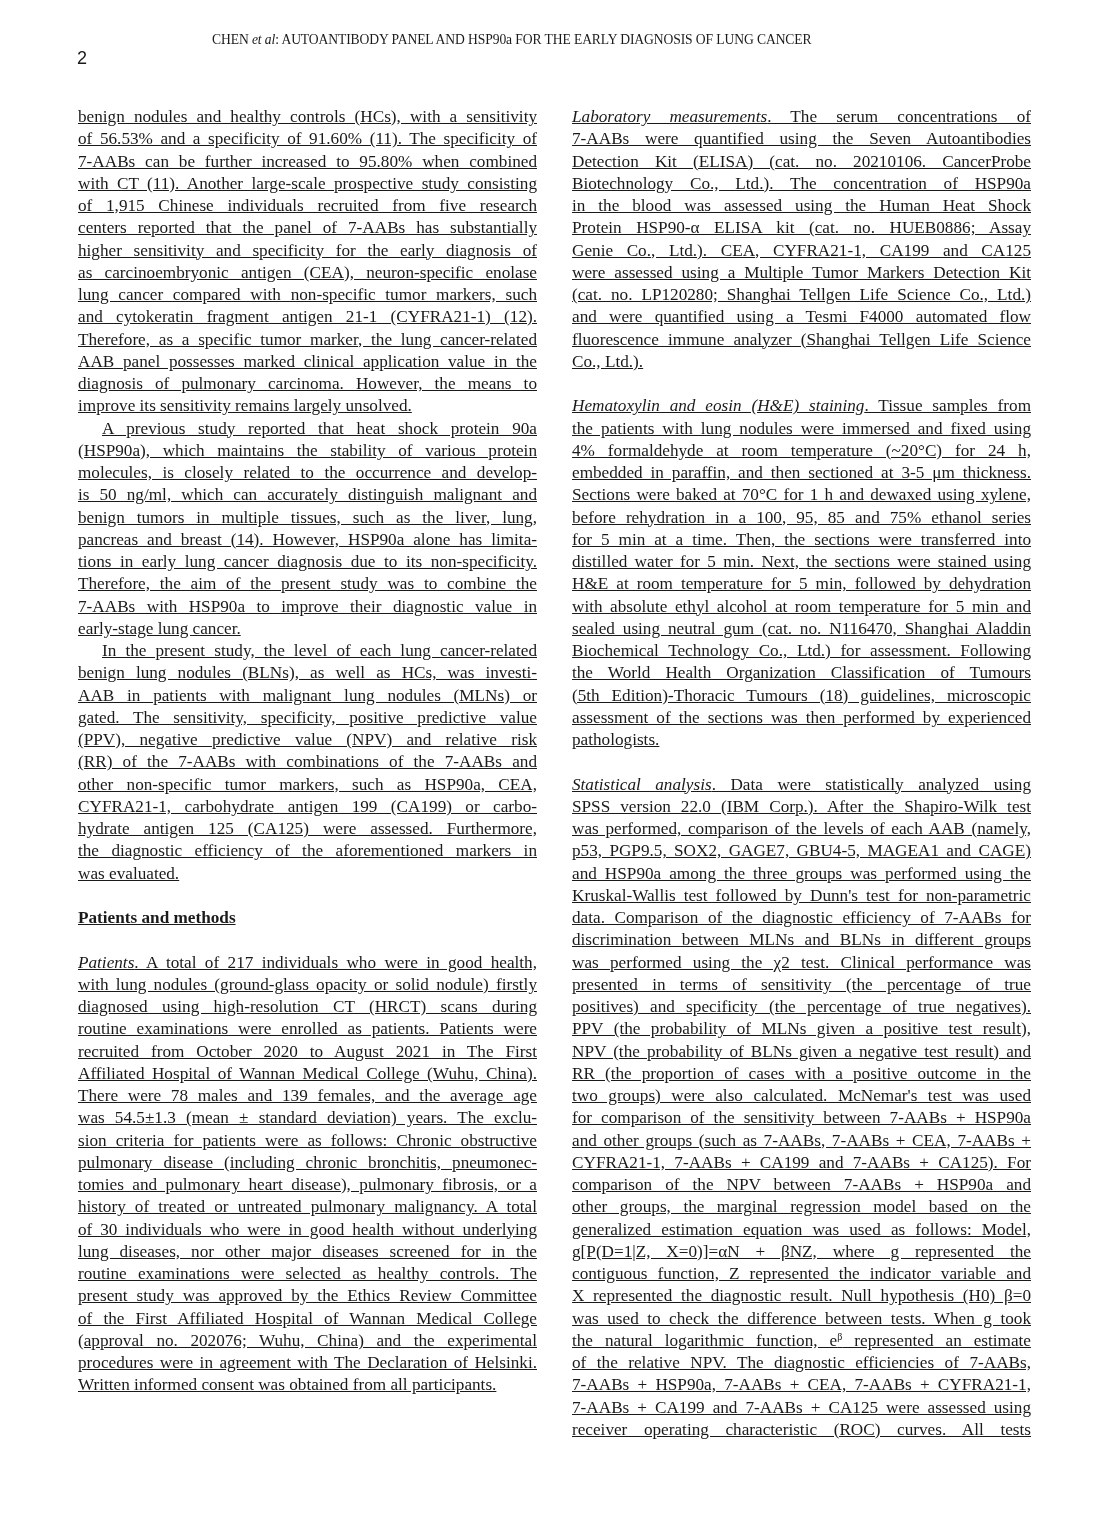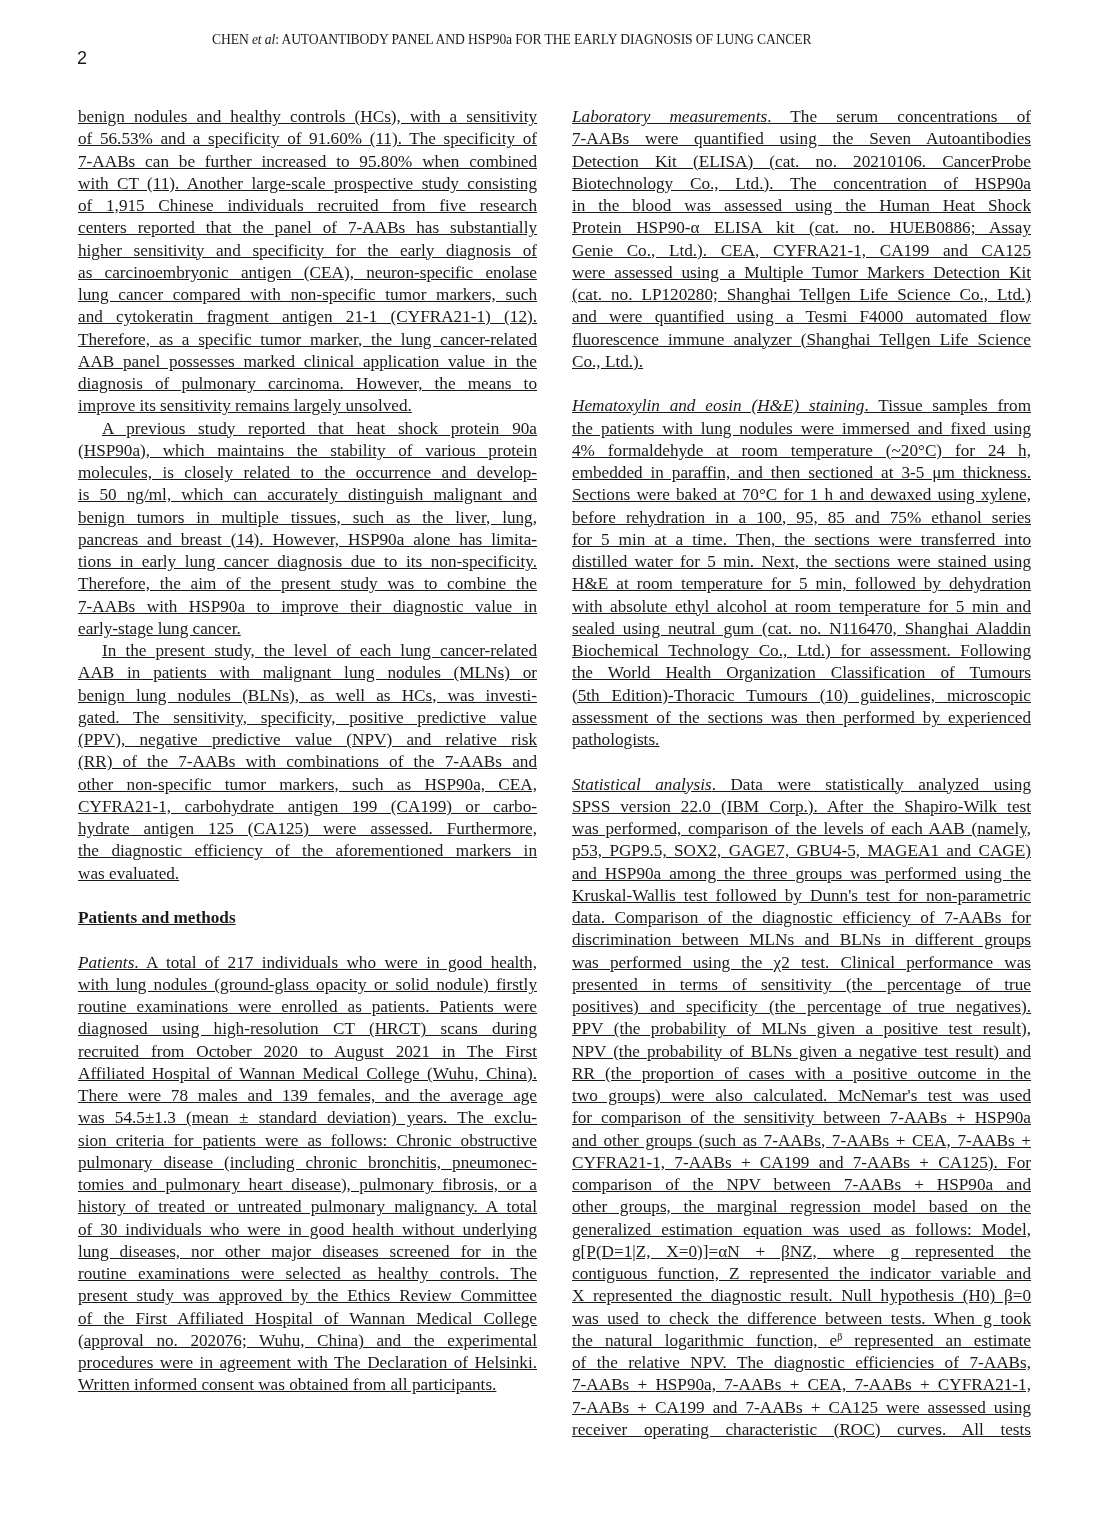--- a/index.html
+++ b/index.html
@@ -58,8 +58,8 @@
   </div>
   <div>
     <div class="line indent">In the present study, the level of each lung cancer-related</div>
+    <div class="line">benign lung nodules (BLNs), as well as HCs, was investi-</div>
     <div class="line">AAB in patients with malignant lung nodules (MLNs) or</div>
-    <div class="line">benign lung nodules (BLNs), as well as HCs, was investi-</div>
     <div class="line">gated. The sensitivity, specificity, positive predictive value</div>
     <div class="line">(PPV), negative predictive value (NPV) and relative risk</div>
     <div class="line">(RR) of the 7-AABs with combinations of the 7-AABs and</div>

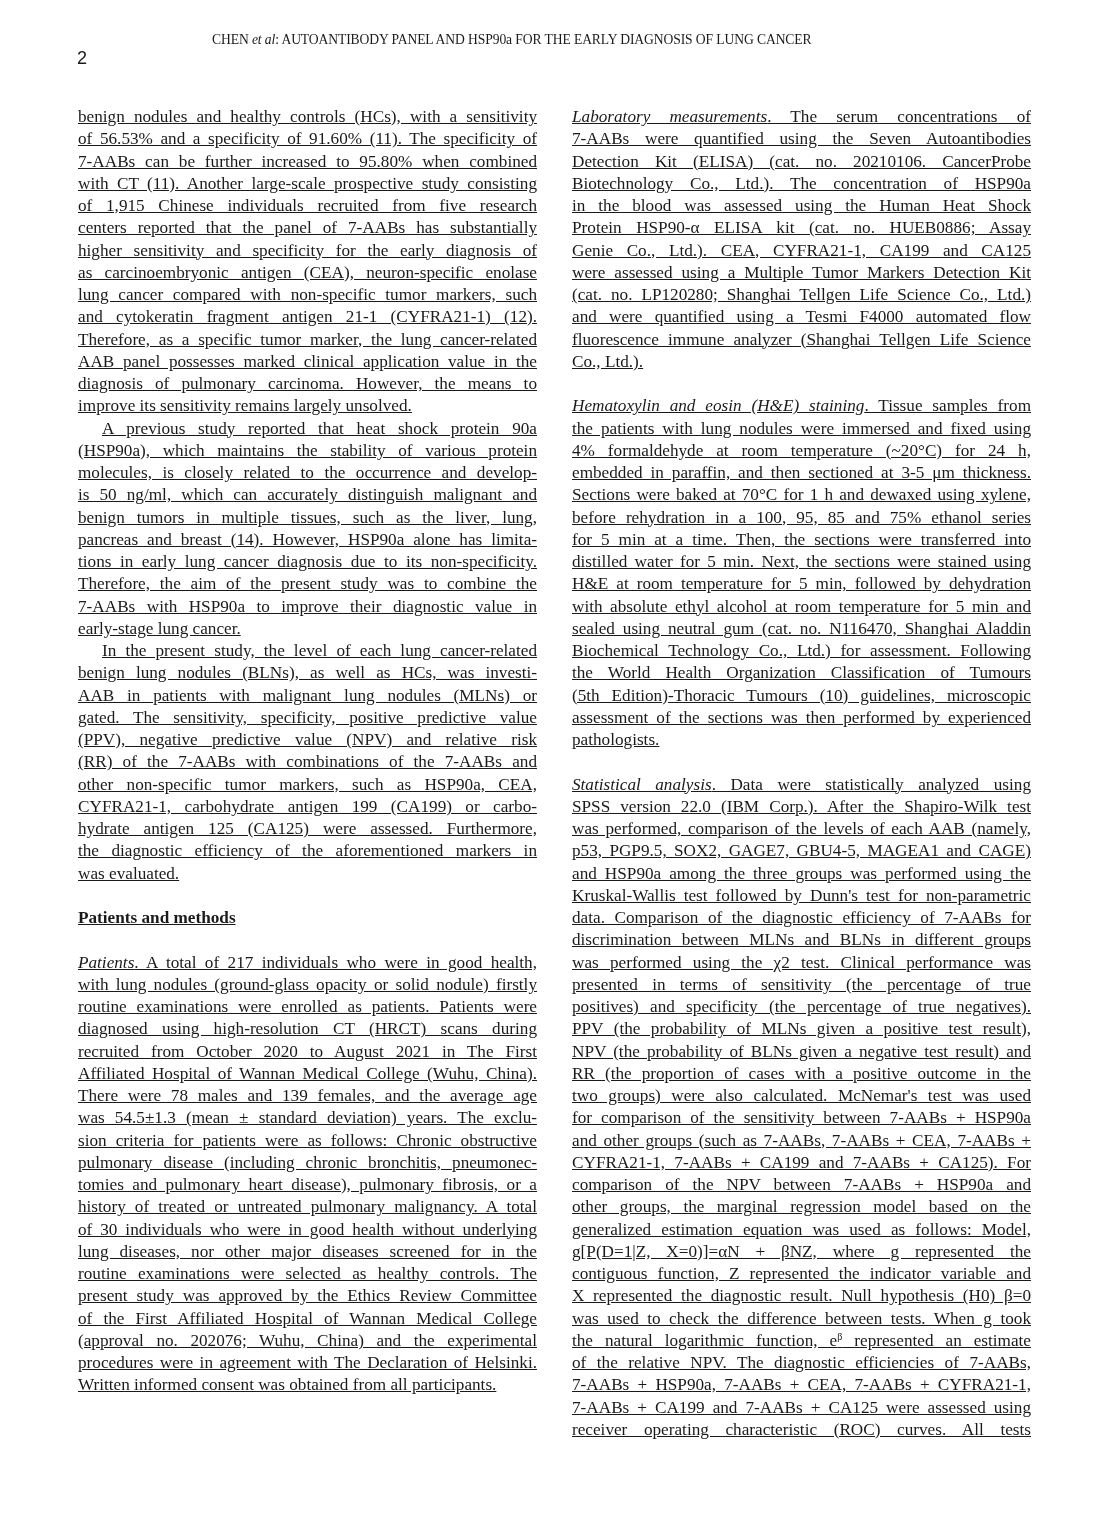--- a/index.html
+++ b/index.html
@@ -126,7 +126,7 @@
     <div class="line">sealed using neutral gum (cat. no. N116470, Shanghai Aladdin</div>
     <div class="line">Biochemical Technology Co., Ltd.) for assessment. Following</div>
     <div class="line">the World Health Organization Classification of Tumours</div>
-    <div class="line">(5th Edition)-Thoracic Tumours (10) guidelines, microscopic</div>
+    <div class="line">(5th Edition)-Thoracic Tumours (18) guidelines, microscopic</div>
     <div class="line">assessment of the sections was then performed by experienced</div>
     <div class="line last">pathologists.</div>
   </div>

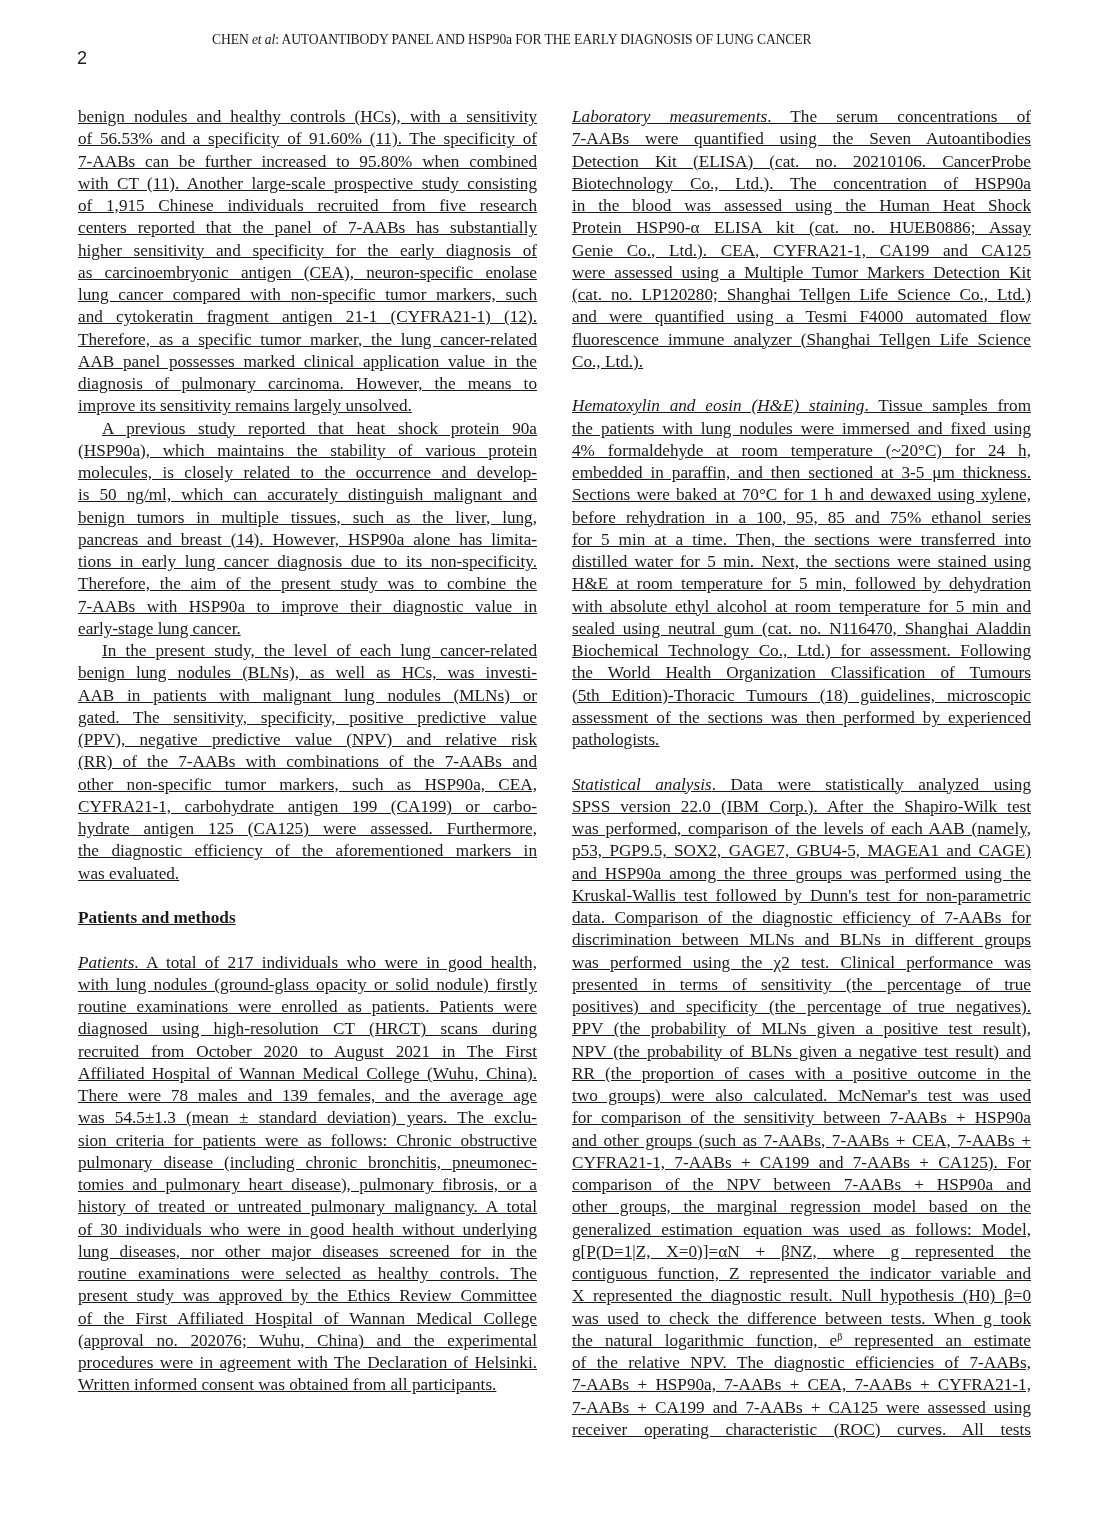--- a/index.html
+++ b/index.html
@@ -75,8 +75,8 @@
   <div>
     <div class="line"><span class="lead">Patients</span><span>. A total of 217 individuals who were in good health,</span></div>
     <div class="line">with lung nodules (ground-glass opacity or solid nodule) firstly</div>
+    <div class="line">diagnosed using high-resolution CT (HRCT) scans during</div>
     <div class="line">routine examinations were enrolled as patients. Patients were</div>
-    <div class="line">diagnosed using high-resolution CT (HRCT) scans during</div>
     <div class="line">recruited from October 2020 to August 2021 in The First</div>
     <div class="line">Affiliated Hospital of Wannan Medical College (Wuhu, China).</div>
     <div class="line">There were 78 males and 139 females, and the average age</div>

